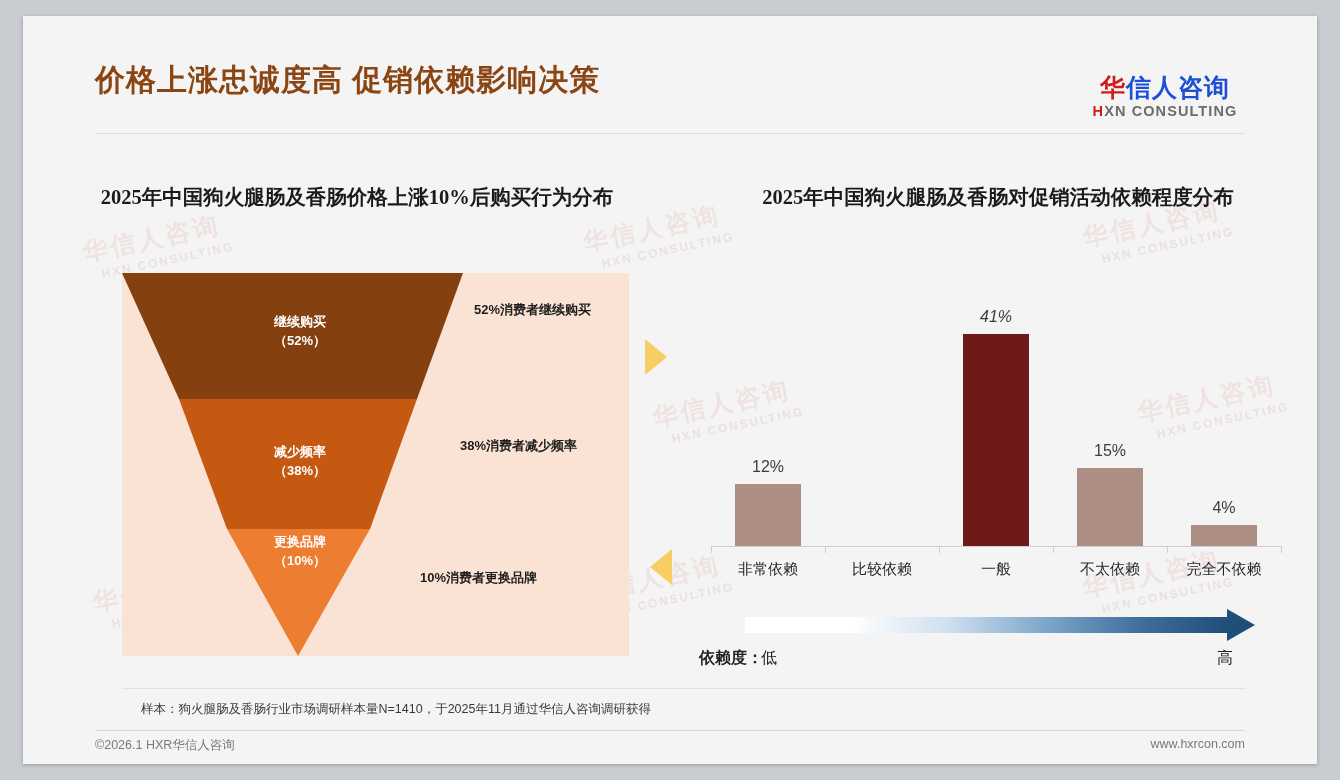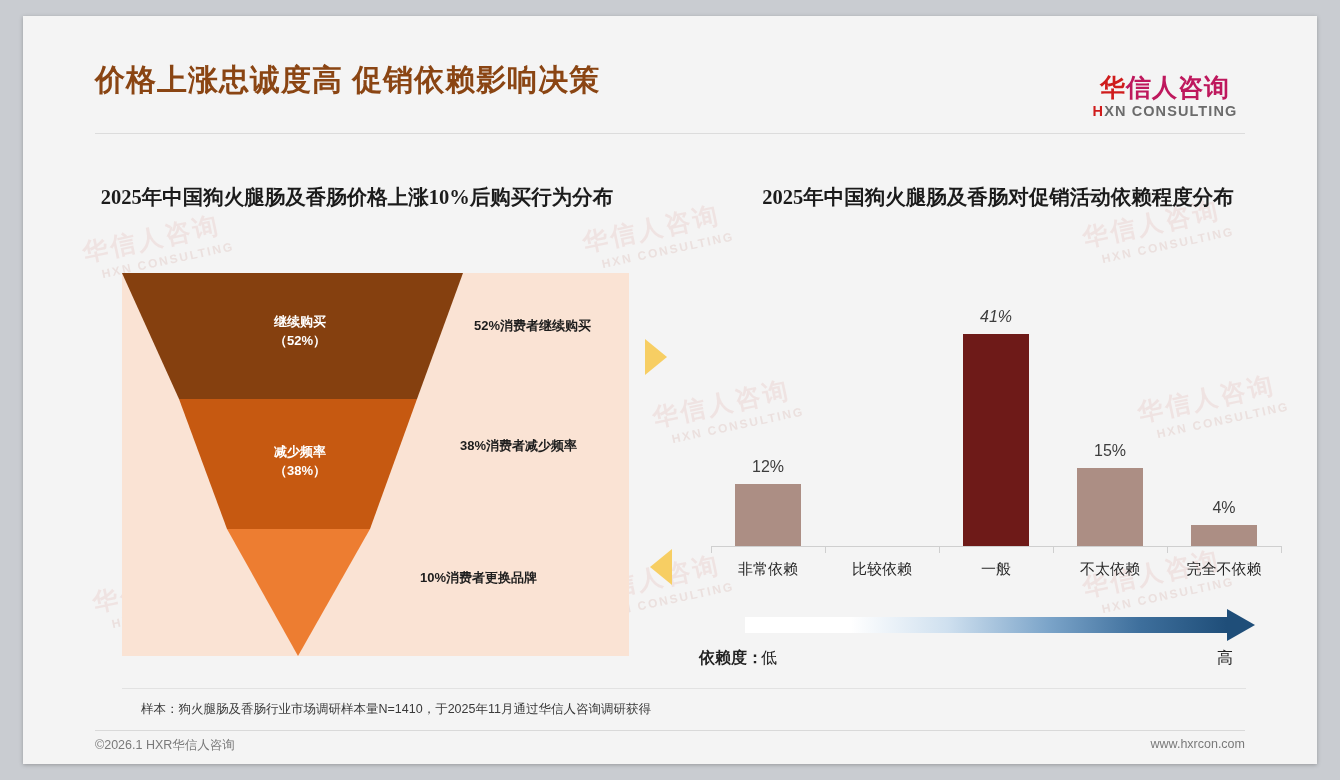--- a/index.html
+++ b/index.html
@@ -74,7 +74,7 @@
     white-space: nowrap;
   }
   .logo-cn .red { color: #cf1c1c; }
-  .logo-cn .gray { color: #be185d; }
+  .logo-cn .gray { color: #1d4ed8; }
   .logo-en {
     font-size: 14.5px;
     font-weight: bold;

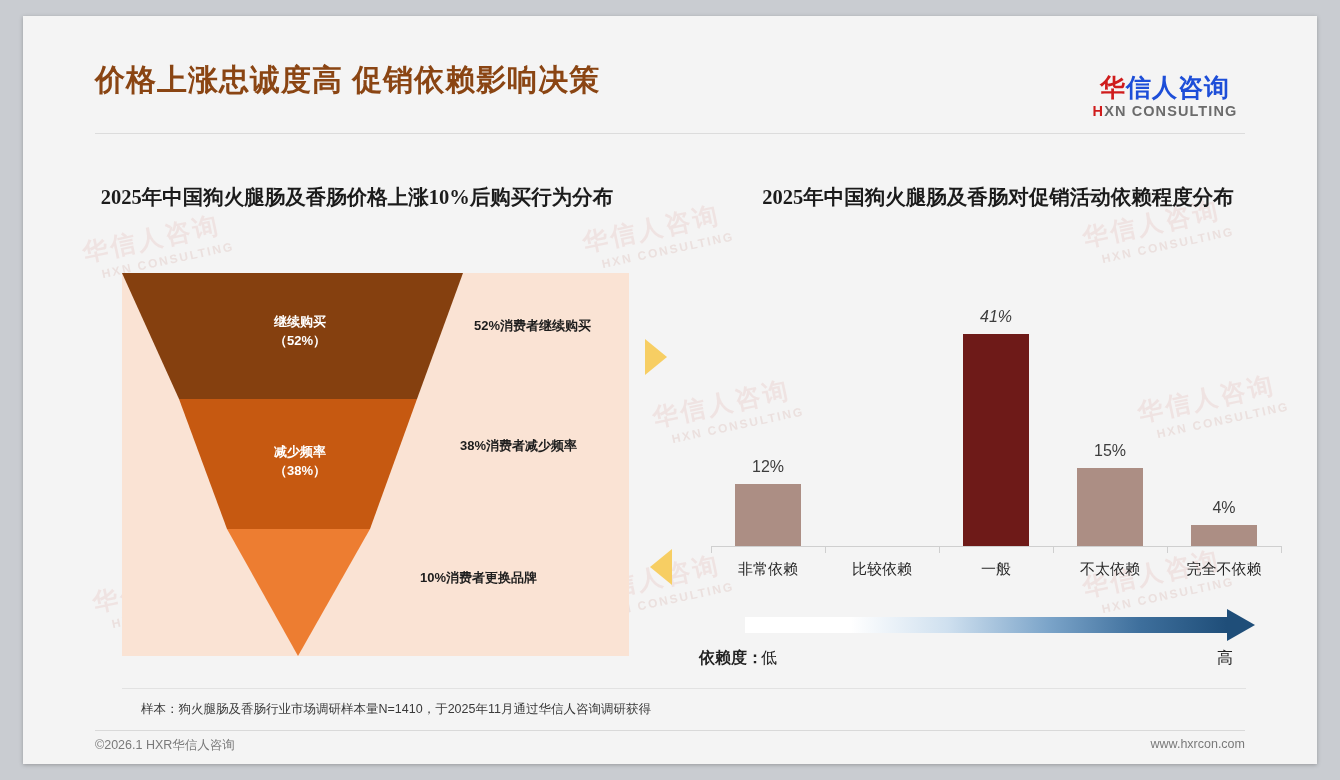--- a/index.html
+++ b/index.html
@@ -283,7 +283,7 @@
         <span>减少频率</span><br>
         <span>（38%）</span>
       </div>
-      <div class="f-desc" style="left:352px; top:44px;">52%消费者继续购买</div>
+      <div class="f-desc" style="left:352px; top:28px;">52%消费者继续购买</div>
       <div class="f-desc" style="left:338px; top:164px;">38%消费者减少频率</div>
       <div class="f-desc" style="left:298px; top:296px;">10%消费者更换品牌</div>
     </div>

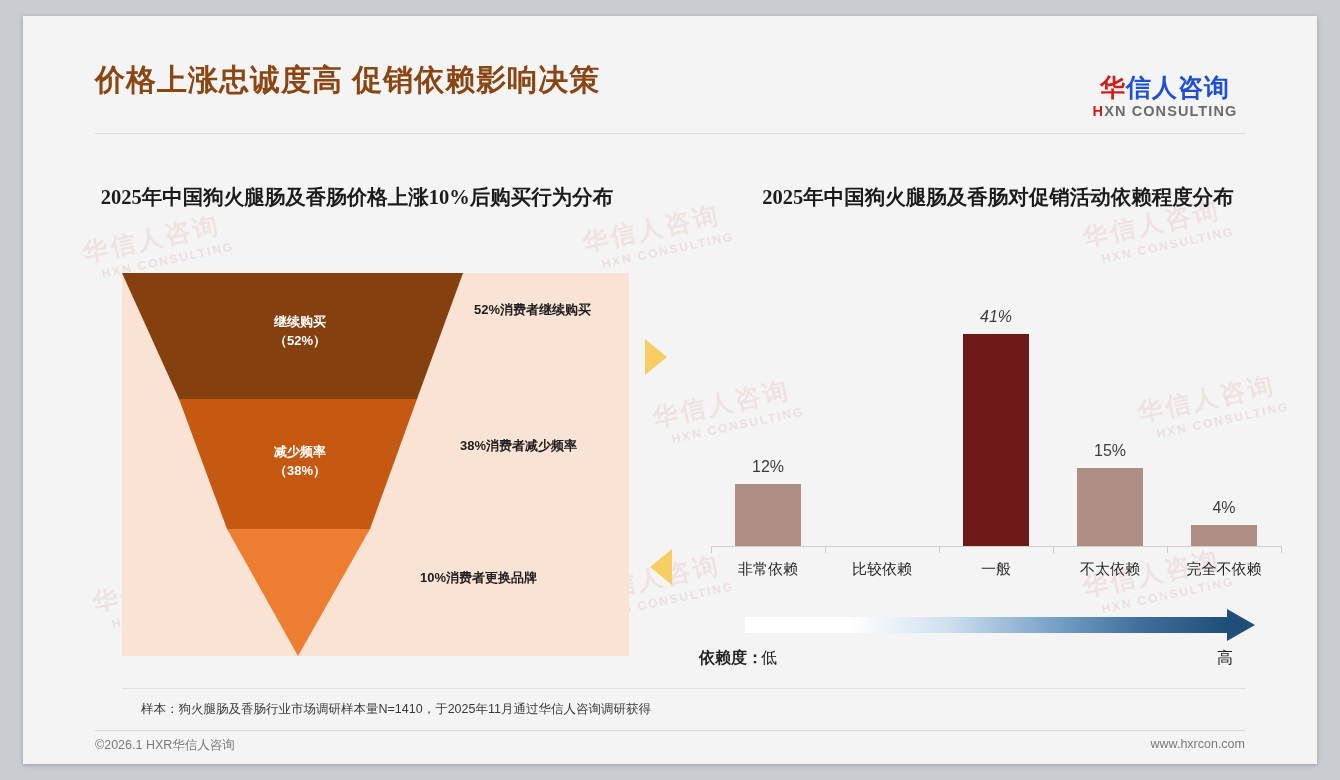--- a/index.html
+++ b/index.html
@@ -282,6 +282,10 @@
       <div class="f-label" style="left:108px; top:170px; width:140px;">
         <span>减少频率</span><br>
         <span>（38%）</span>
+      </div>
+      <div class="f-label" style="left:108px; top:260px; width:140px;">
+        <span>更换品牌</span><br>
+        <span>（10%）</span>
       </div>
       <div class="f-desc" style="left:352px; top:28px;">52%消费者继续购买</div>
       <div class="f-desc" style="left:338px; top:164px;">38%消费者减少频率</div>

